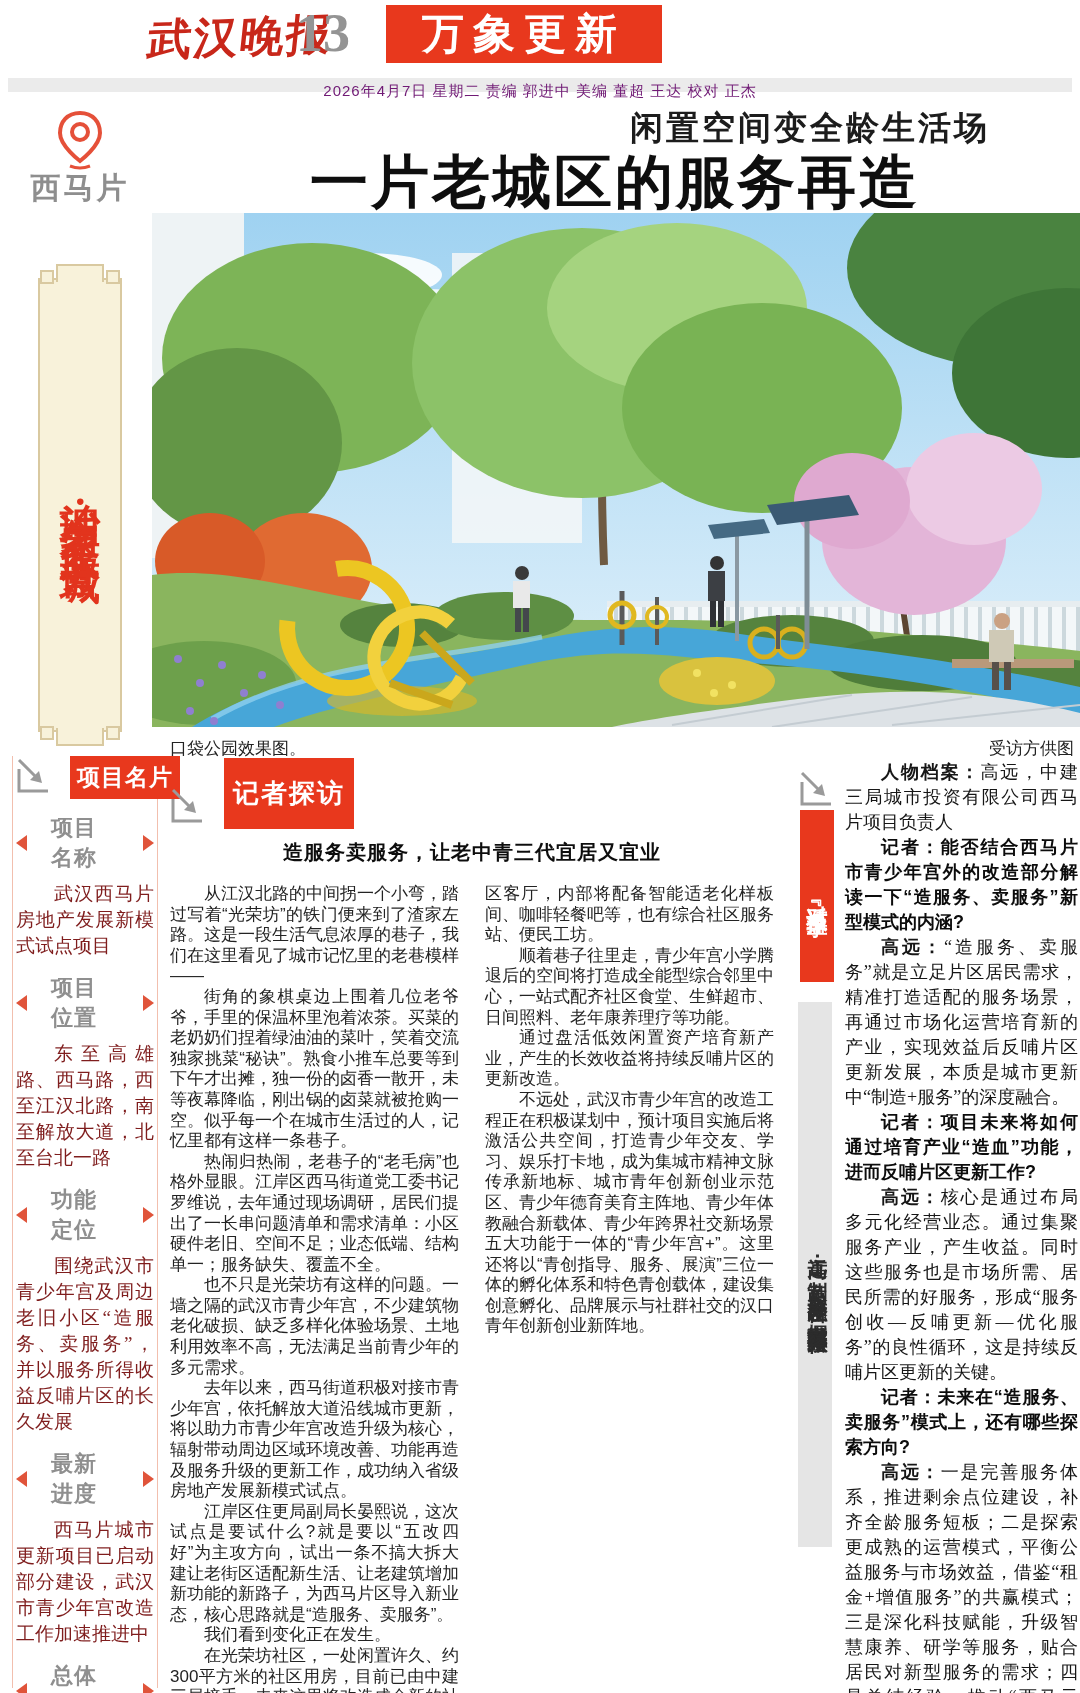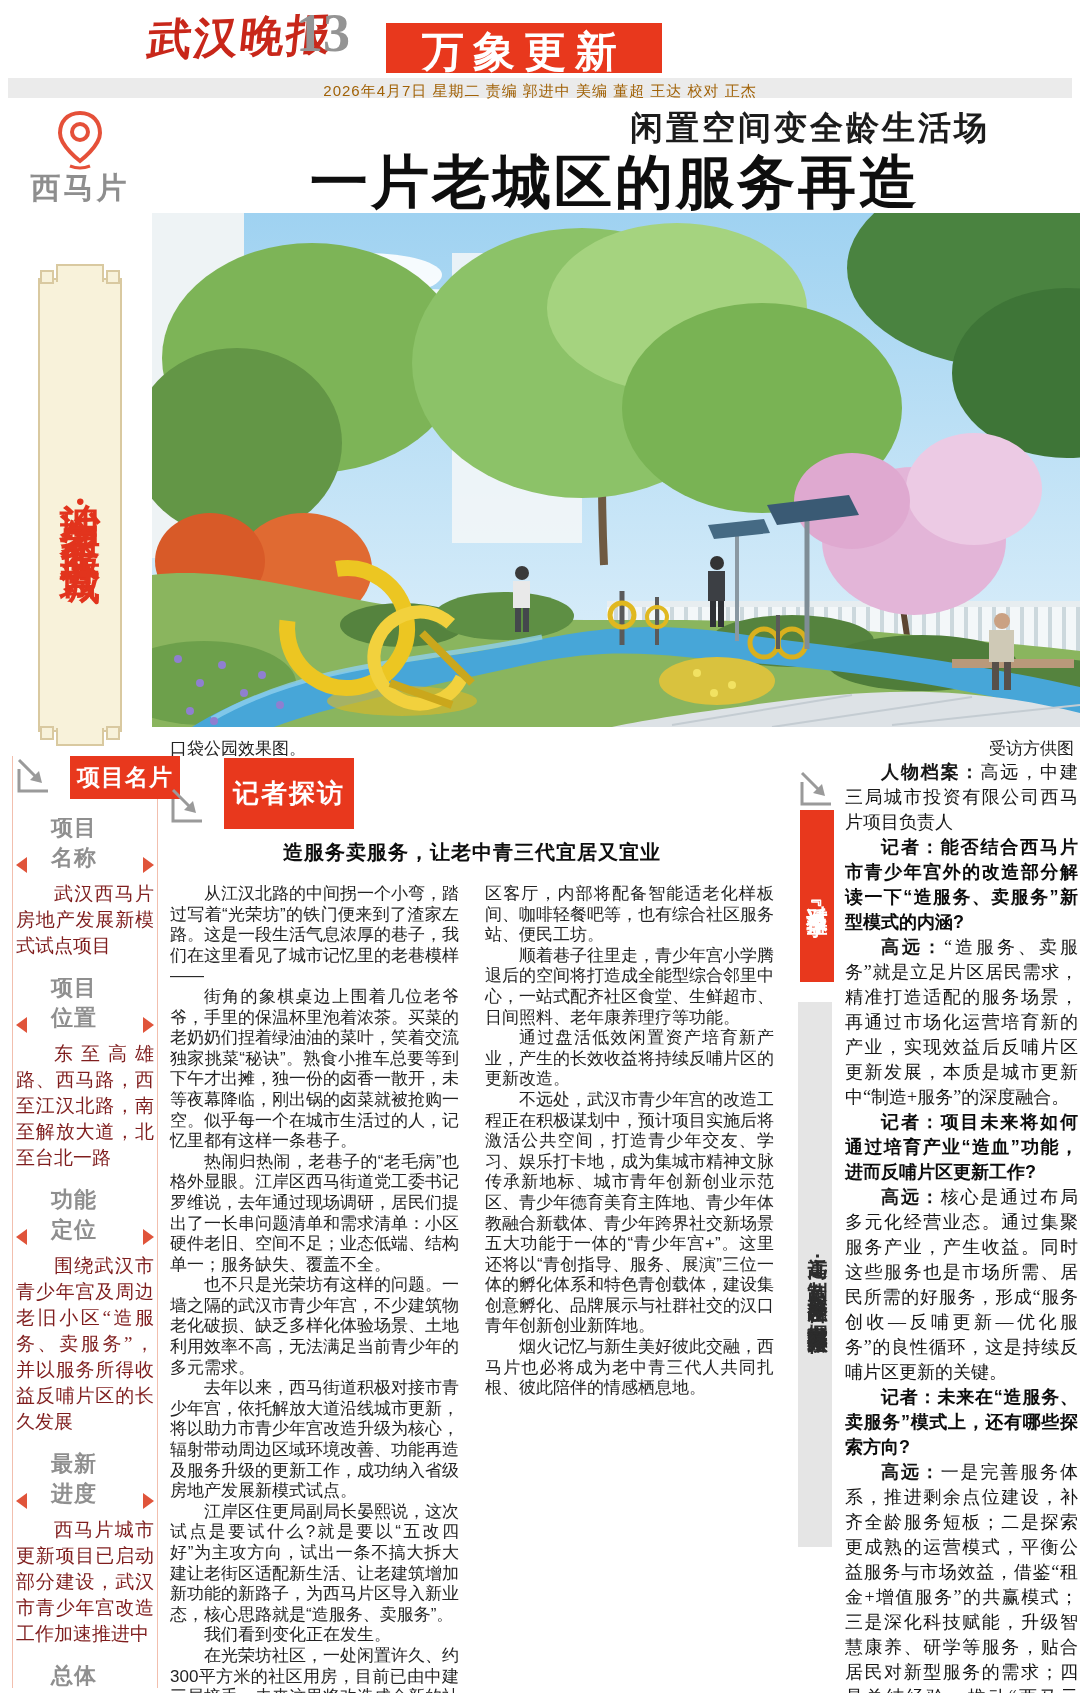--- a/index.html
+++ b/index.html
@@ -13,7 +13,7 @@
     font-family:"DejaVu Serif",serif;transform:skewX(-8deg) rotate(-2deg);letter-spacing:2px}
   .pagenum{position:absolute;left:296px;top:2px;font-size:54px;font-weight:bold;color:#949494;
     font-family:"Liberation Serif",serif}
-  .section-banner{position:absolute;left:386px;top:23px;width:276px;height:50px;background:#e8381d;
+  .section-banner{position:absolute;left:386px;top:5px;width:276px;height:58px;background:#e8381d;
     color:#fff;font-size:42px;font-weight:bold;text-align:center;line-height:58px;letter-spacing:9px}
   .dateline{position:absolute;left:8px;top:78px;width:1064px;height:20px;background:#ebebeb;
     color:#a16207;font-size:15px;text-align:center;line-height:25px;letter-spacing:1px}

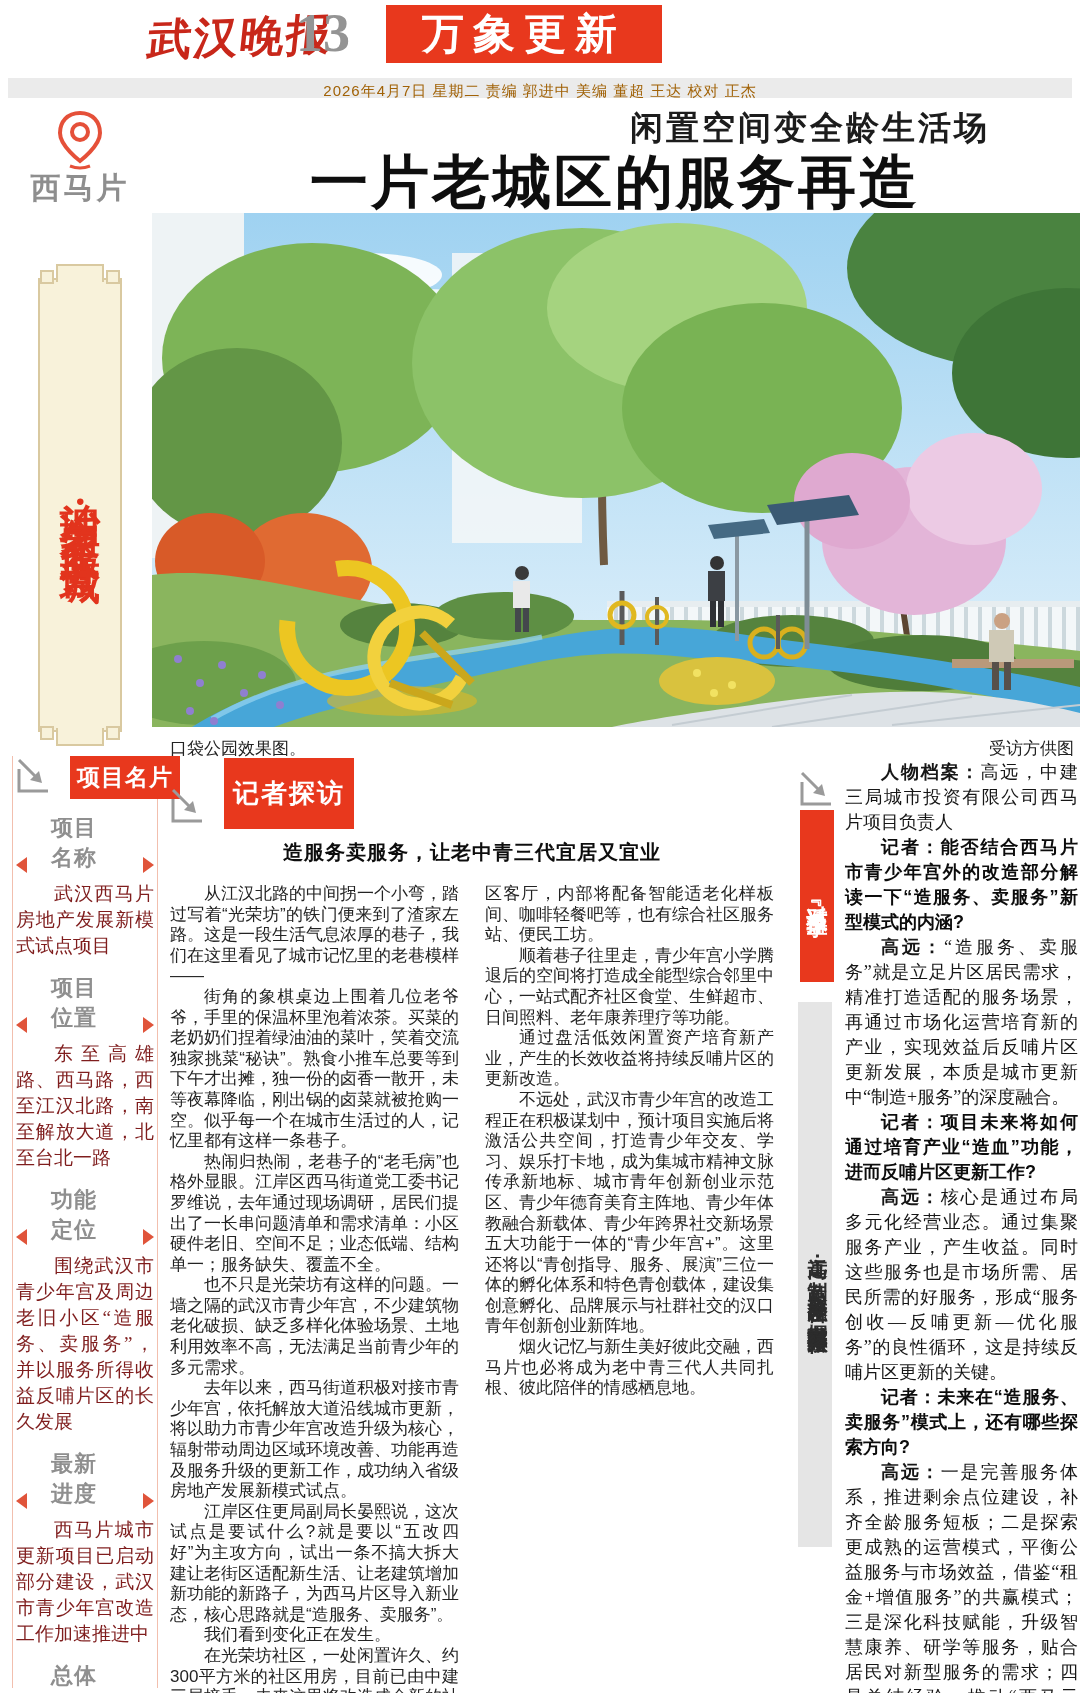--- a/index.html
+++ b/index.html
@@ -15,8 +15,8 @@
     font-family:"Liberation Serif",serif}
   .section-banner{position:absolute;left:386px;top:5px;width:276px;height:58px;background:#e8381d;
     color:#fff;font-size:42px;font-weight:bold;text-align:center;line-height:58px;letter-spacing:9px}
-  .dateline{position:absolute;left:8px;top:78px;width:1064px;height:20px;background:#ebebeb;
-    color:#a16207;font-size:15px;text-align:center;line-height:25px;letter-spacing:1px}
+  .dateline{position:absolute;left:8px;top:78px;width:1064px;height:14px;background:#ebebeb;
+    color:#701a75;font-size:15px;text-align:center;line-height:25px;letter-spacing:1px}
   
   .pin-wrap{position:absolute;left:52px;top:108px;width:56px;height:62px}
   .location-tag{position:absolute;left:14px;top:168px;width:132px;text-align:center;

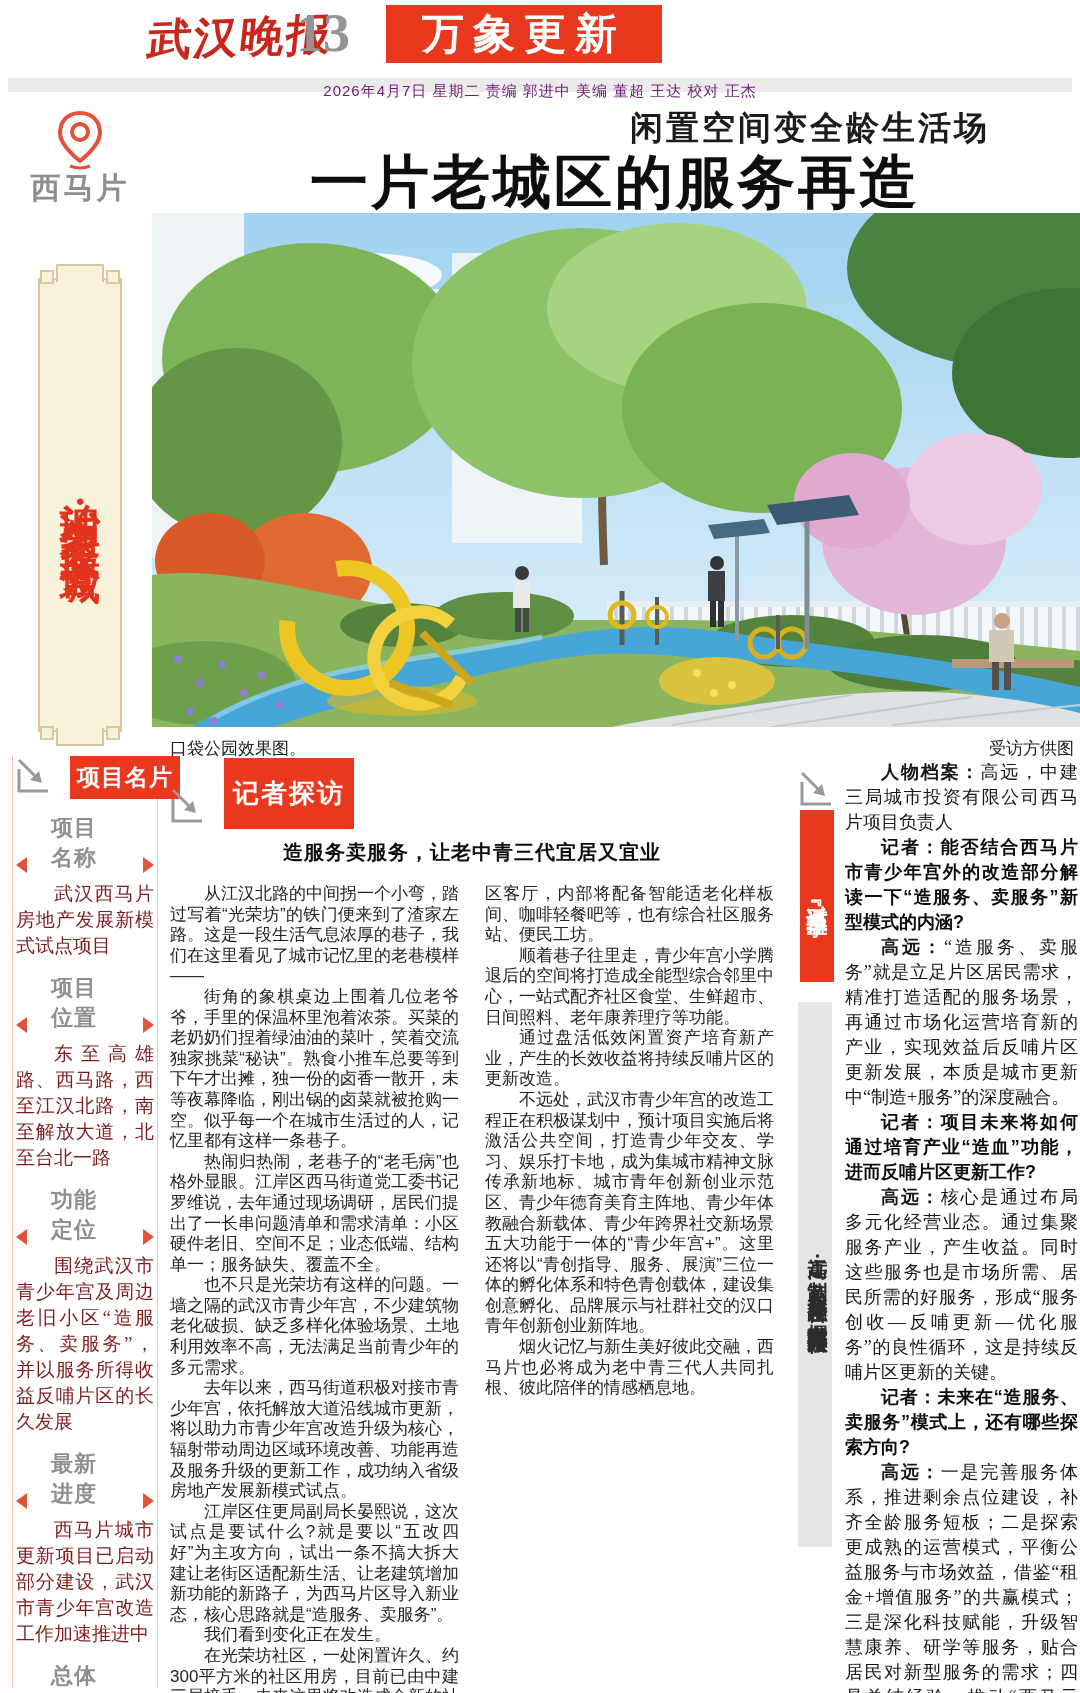--- a/index.html
+++ b/index.html
@@ -47,7 +47,7 @@
   .arrow-ic{flex:0 0 auto}
   .red-tag{background:#e8381d;color:#fff;font-weight:bold;white-space:nowrap}
   .card-tag{font-size:23px;padding:6px 7px;letter-spacing:1px}
-  .card-sec-label{display:flex;align-items:flex-end;justify-content:center;gap:24px;
+  .card-sec-label{display:flex;align-items:center;justify-content:center;gap:24px;
     margin-top:14px;color:#8f8f8f;font-size:22px;font-weight:bold;letter-spacing:1px}
   .chev{width:0;height:0;border-top:8px solid transparent;border-bottom:8px solid transparent}
   .chev.l{border-right:11px solid #e0543a}

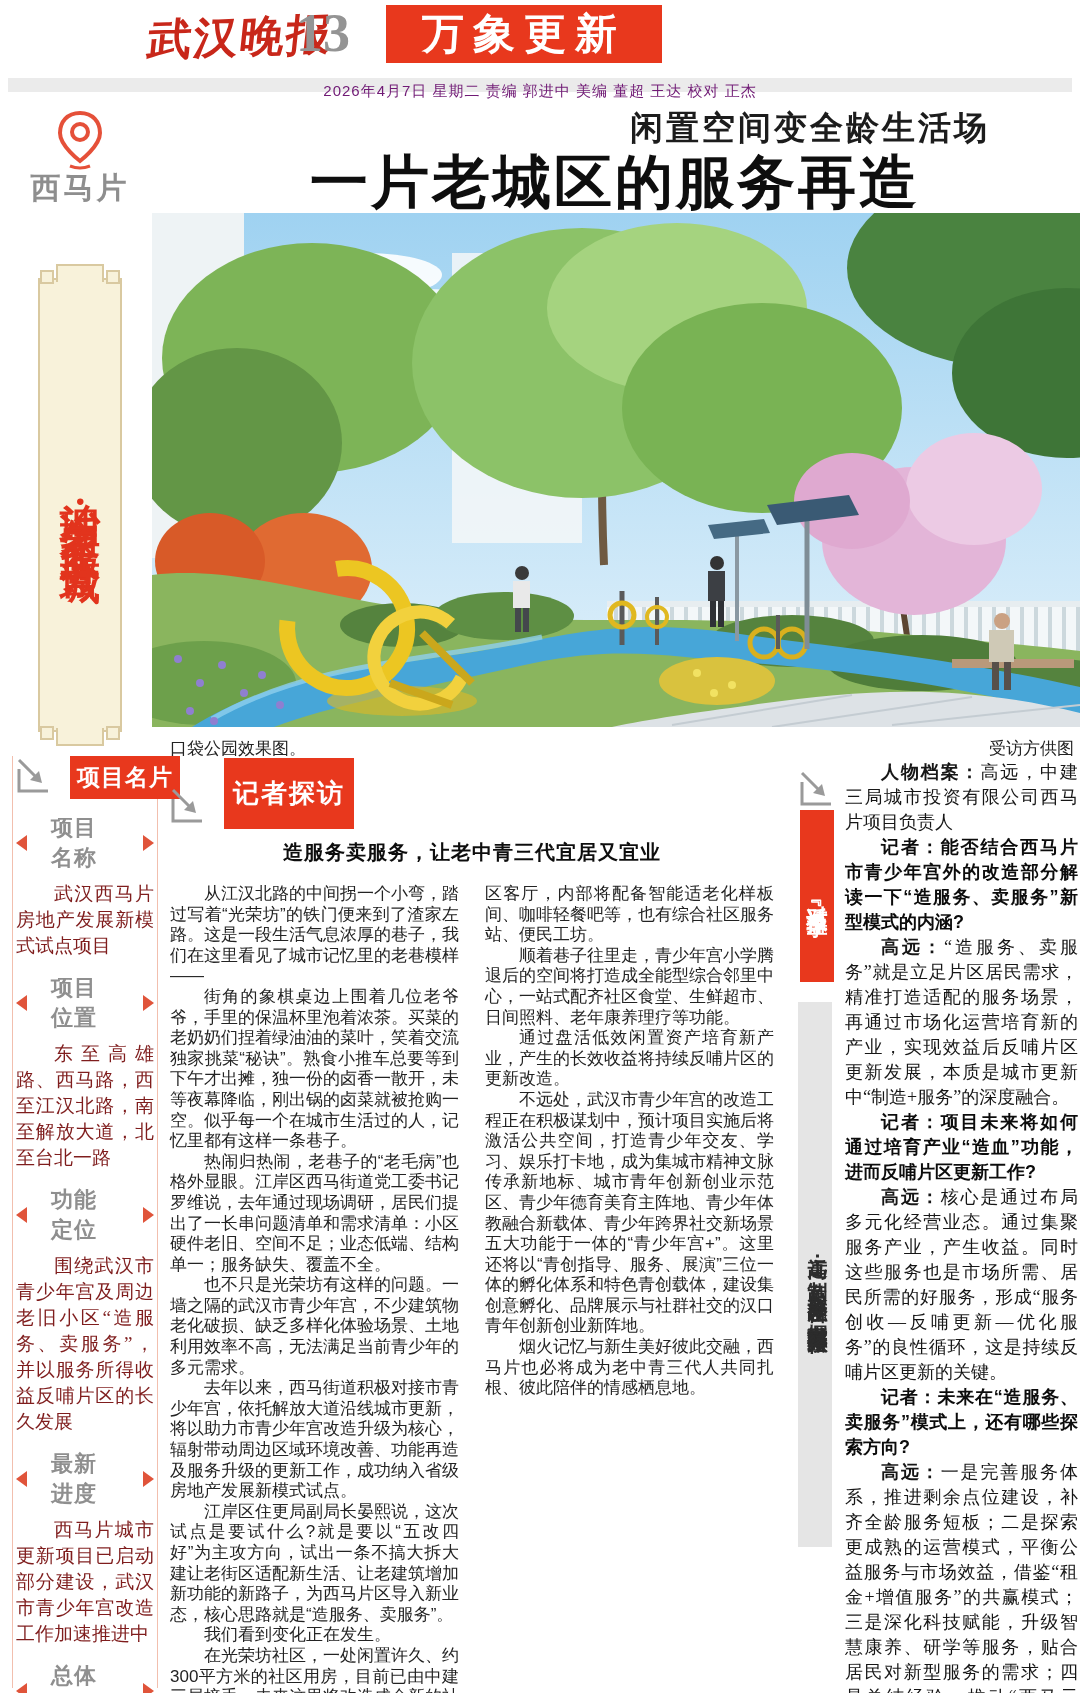--- a/index.html
+++ b/index.html
@@ -298,7 +298,6 @@
     <p>顺着巷子往里走，青少年宫小学腾退后的空间将打造成全能型综合邻里中心，一站式配齐社区食堂、生鲜超市、日间照料、老年康养理疗等功能。</p>
     <p>通过盘活低效闲置资产培育新产业，产生的长效收益将持续反哺片区的更新改造。</p>
     <p>不远处，武汉市青少年宫的改造工程正在积极谋划中，预计项目实施后将激活公共空间，打造青少年交友、学习、娱乐打卡地，成为集城市精神文脉传承新地标、城市青年创新创业示范区、青少年德育美育主阵地、青少年体教融合新载体、青少年跨界社交新场景五大功能于一体的“青少年宫+”。这里还将以“青创指导、服务、展演”三位一体的孵化体系和特色青创载体，建设集创意孵化、品牌展示与社群社交的汉口青年创新创业新阵地。</p>
-    <p>烟火记忆与新生美好彼此交融，西马片也必将成为老中青三代人共同扎根、彼此陪伴的情感栖息地。</p>
   </div>
 </div>
 

